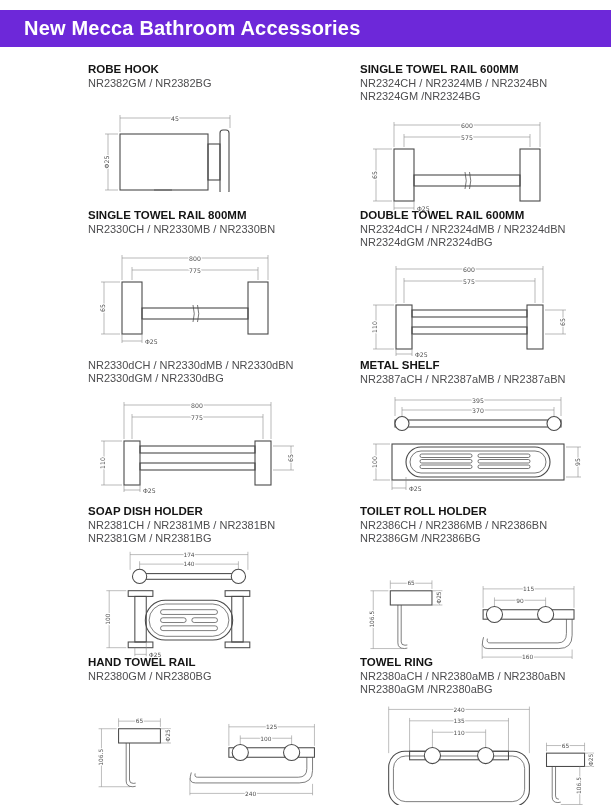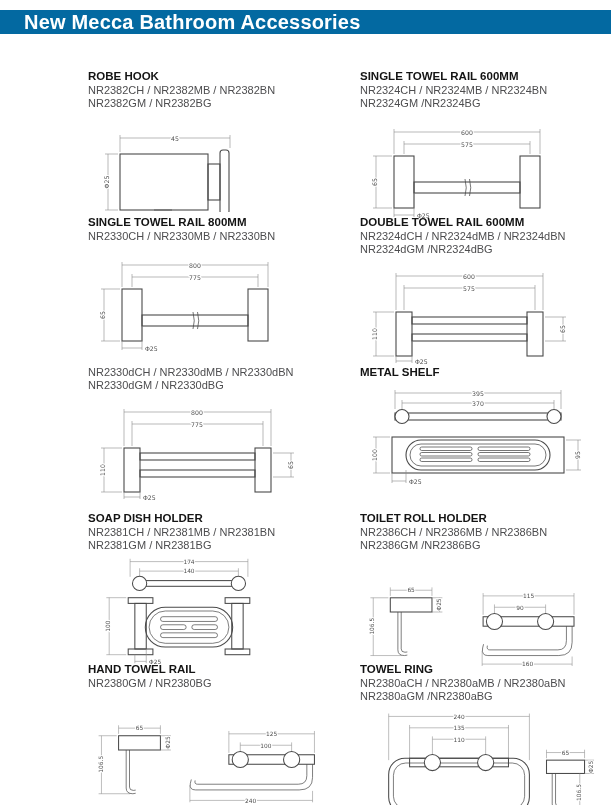--- a/index.html
+++ b/index.html
@@ -7,7 +7,7 @@
     width:611px;height:805px;background:#ffffff;overflow:hidden;
     font-family:"Liberation Sans", sans-serif;
   }
-  .header-bar{margin-top:10px;height:24px;background:#0369a1;display:flex;align-items:center;}
+  .header-bar{margin-top:10px;height:37px;background:#6d28d9;display:flex;align-items:center;}
   .header-title{color:#ffffff;font-size:20px;font-weight:bold;padding-left:24px;letter-spacing:.2px;}
   .grid{
     margin-left:88px;margin-top:16px;display:grid;

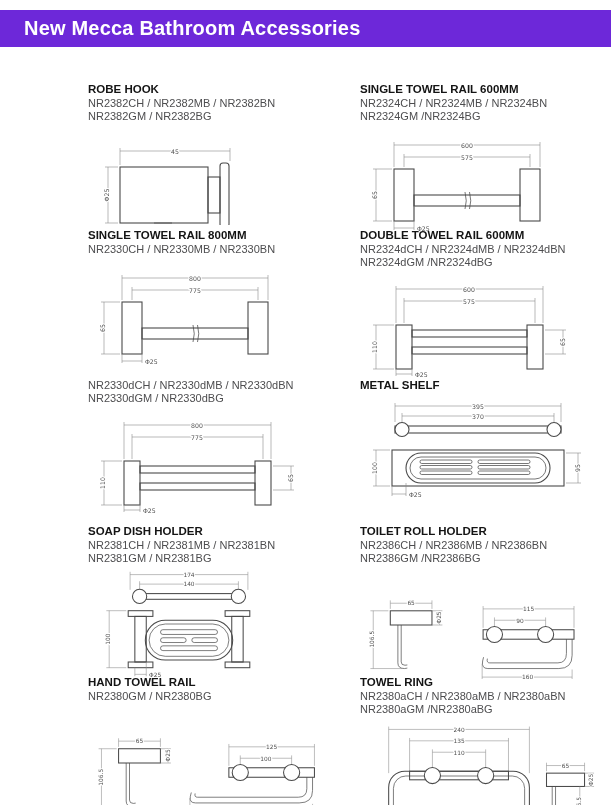--- a/index.html
+++ b/index.html
@@ -14,7 +14,7 @@
     grid-template-columns:272px 251px;
     grid-template-rows:146px 150px 146px 151px 157px;
   }
-  .card{overflow:visible;margin-top:20px;}
+  .card{overflow:visible;}
   .title{font-size:11.5px;font-weight:bold;color:#141414;line-height:13px;margin:0 0 1px 0;}
   .models{font-size:11px;color:#4d4d4f;line-height:13px;white-space:nowrap;}
   svg.drawing{display:block;}

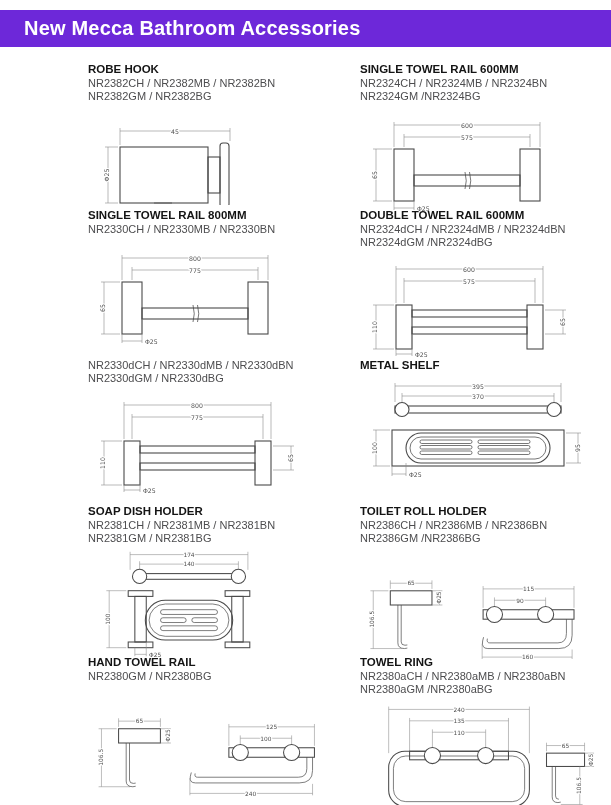--- a/index.html
+++ b/index.html
@@ -40,7 +40,6 @@
 
   <div class="card">
     <div class="title">ROBE HOOK</div>
-    <div class="models">NR2382CH / NR2382MB / NR2382BN</div>
     <div class="models">NR2382GM / NR2382BG</div>
     <svg class="drawing" width="150" height="88" viewBox="0 0 150 88" style="margin:14px 0 0 10px">
       <line class="dim" x1="22" y1="14" x2="132" y2="14"></line>

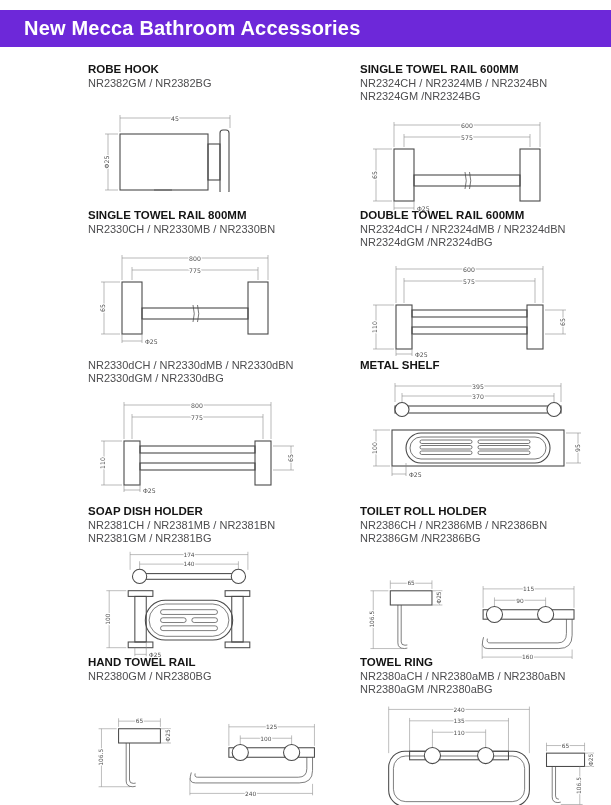--- a/index.html
+++ b/index.html
@@ -179,6 +179,7 @@
 
   <div class="card">
     <div class="title">METAL SHELF</div>
+    <div class="models">NR2387aCH / NR2387aMB / NR2387aBN</div>
     <svg class="drawing" width="240" height="104" viewBox="0 0 240 104" style="margin:6px 0 0 2px">
       <g>
         <line class="dim" x1="33" y1="8" x2="199" y2="8"></line>

